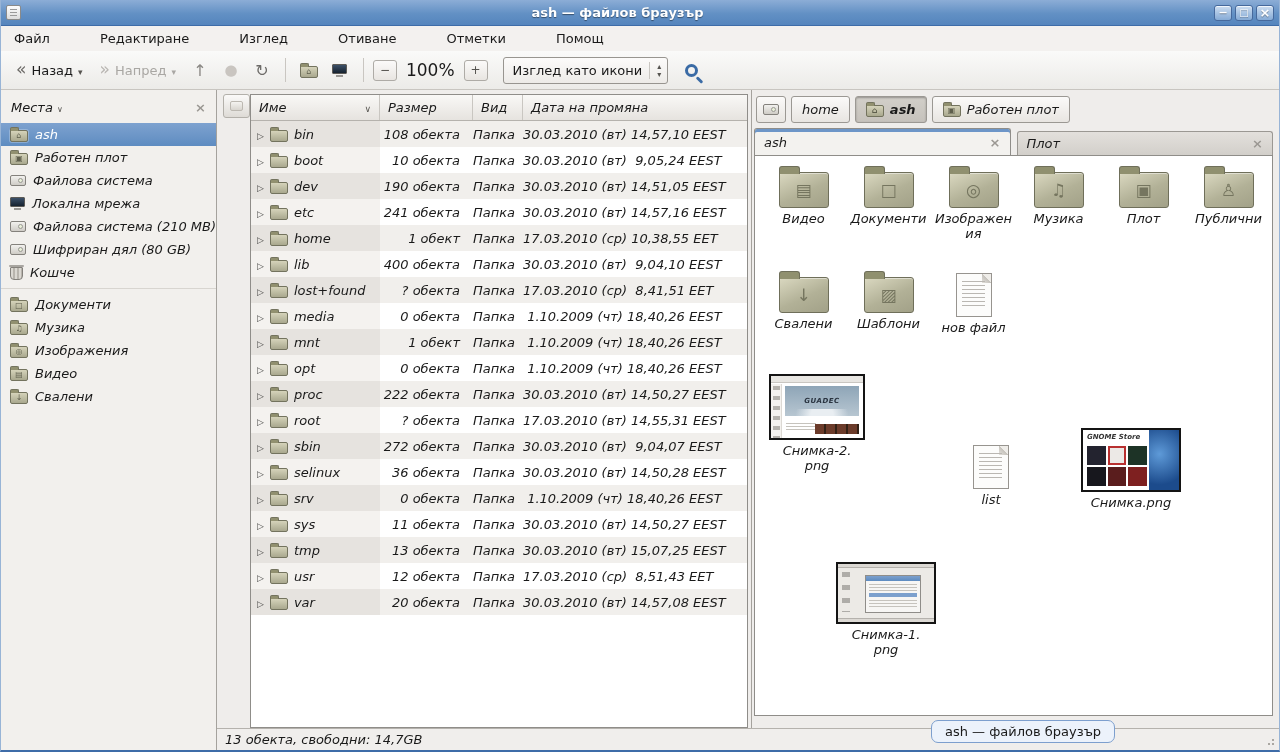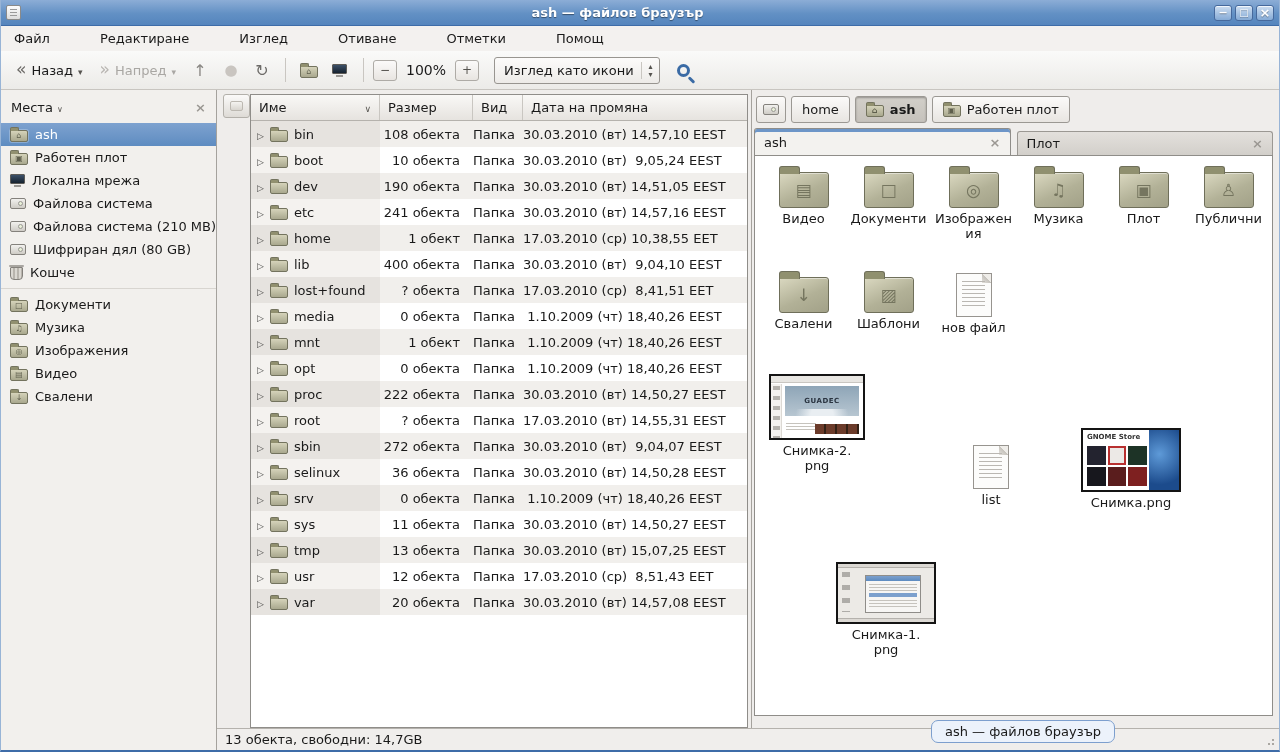--- a/index.html
+++ b/index.html
@@ -40,7 +40,7 @@
   .zbtn { width:24px; height:21px; border:1px solid #aeaba6; border-radius:3px; background:linear-gradient(#fbfaf9,#e8e5e1);
           display:flex; align-items:center; justify-content:center; font-size:12px; color:#55534f; }
   .g-minus::before { content:"−"; } .g-plus::before { content:"+"; }
-  .zoomlabel { font-size:14px; margin:0 6px; }
+  .zoomlabel { font-size:17px; margin:0 6px; }
   .combo { display:flex; align-items:center; margin-left:12px; height:27px; min-width:152px; padding:0 6px 0 9px;
            border:1px solid #989590; border-radius:3px; background:linear-gradient(#fcfbfa,#edebe8); font-size:13px; gap:7px; }
   .combo-sep { width:1px; align-self:stretch; margin:4px 0; background:#c9c6c1; margin-left:auto; }

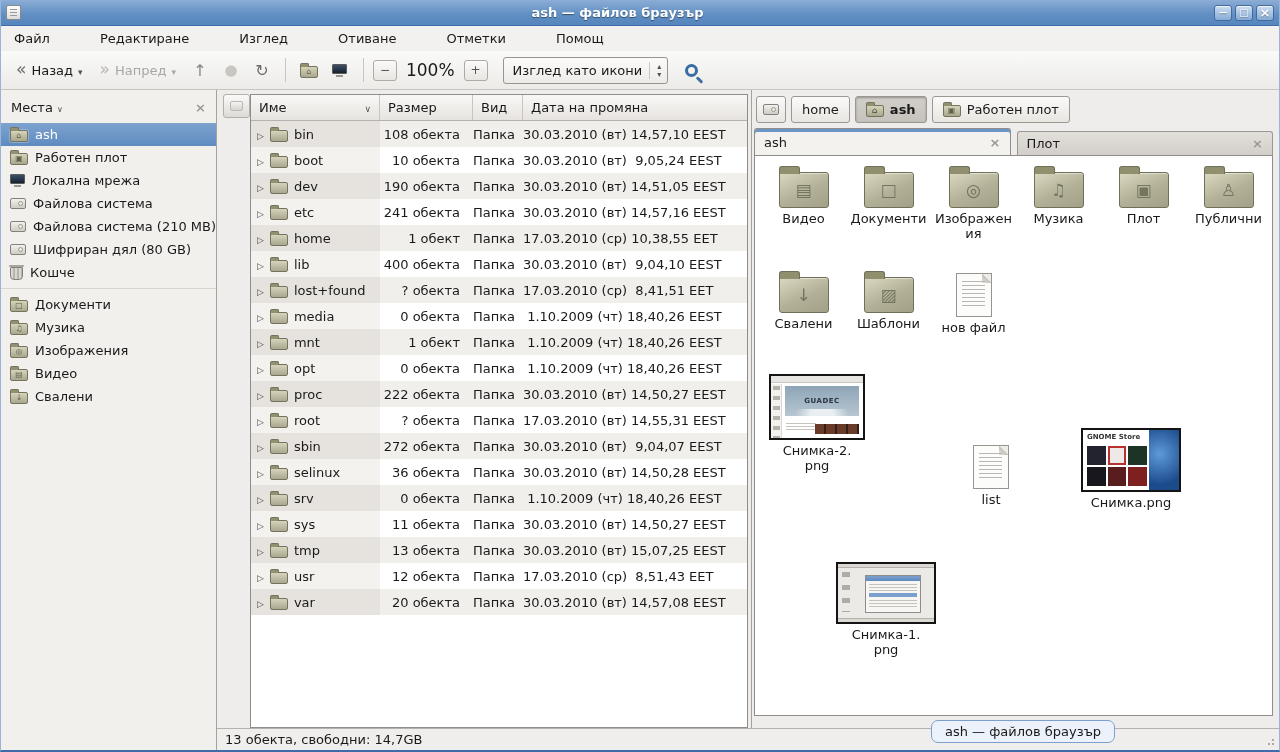--- a/index.html
+++ b/index.html
@@ -50,7 +50,7 @@
   .search::after { content:""; position:absolute; width:3px; height:8px; background:#3a6ba5; left:10px; top:9px; transform:rotate(-45deg); border-radius:2px; }
 
   
-  .main { flex:1; display:flex; min-height:0; }
+  .main { flex:1; display:flex; min-height:0;font-style:italic; }
   .sidebar { width:216px; flex:0 0 216px; background:#f2f0ed; border-right:1px solid #a5a29d; display:flex; flex-direction:column; }
   .rightcol { flex:1; display:flex; flex-direction:column; min-width:0; }
   .panes { flex:1; display:flex; min-height:0; }

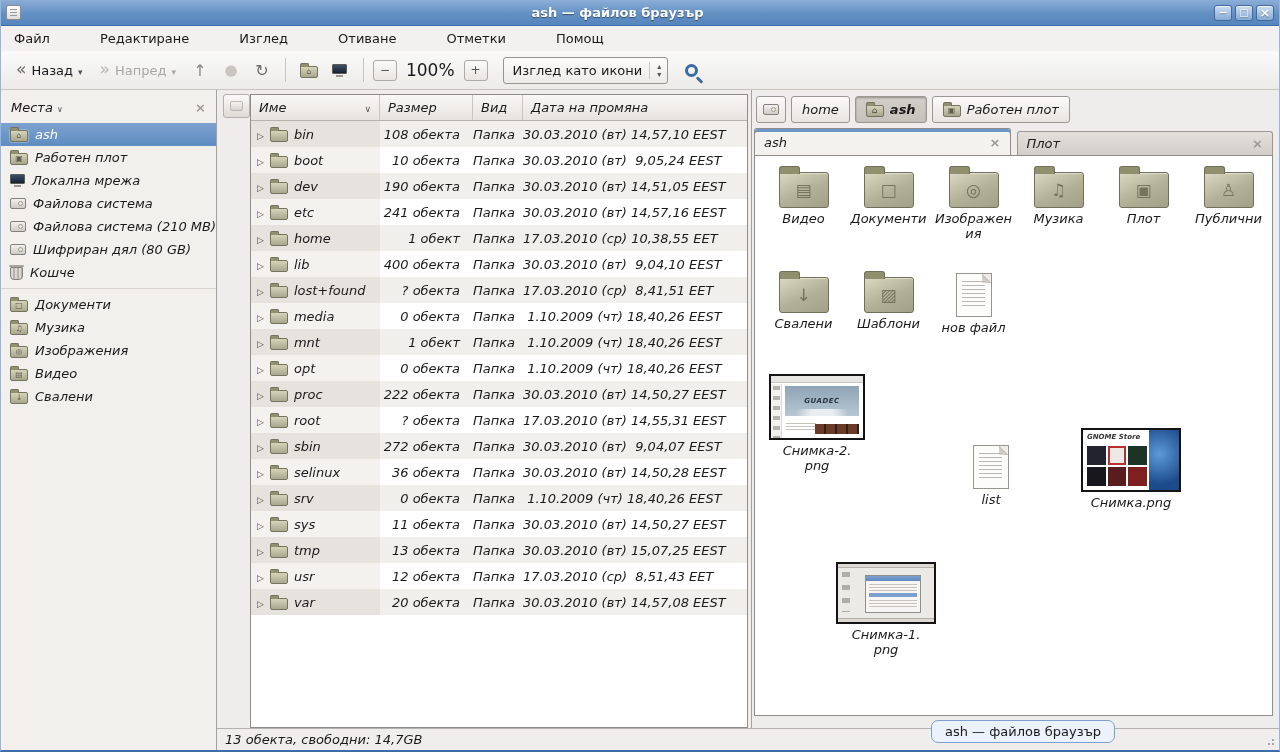--- a/index.html
+++ b/index.html
@@ -268,12 +268,12 @@
             <span>Работен плот</span>
           </div>
           <div class="sb-item">
+            <span class="i-drive"></span>
+            <span>Файлова система</span>
+          </div>
+          <div class="sb-item">
             <span class="i-net"></span>
             <span>Локална мрежа</span>
-          </div>
-          <div class="sb-item">
-            <span class="i-drive"></span>
-            <span>Файлова система</span>
           </div>
           <div class="sb-item">
             <span class="i-drive"></span>

